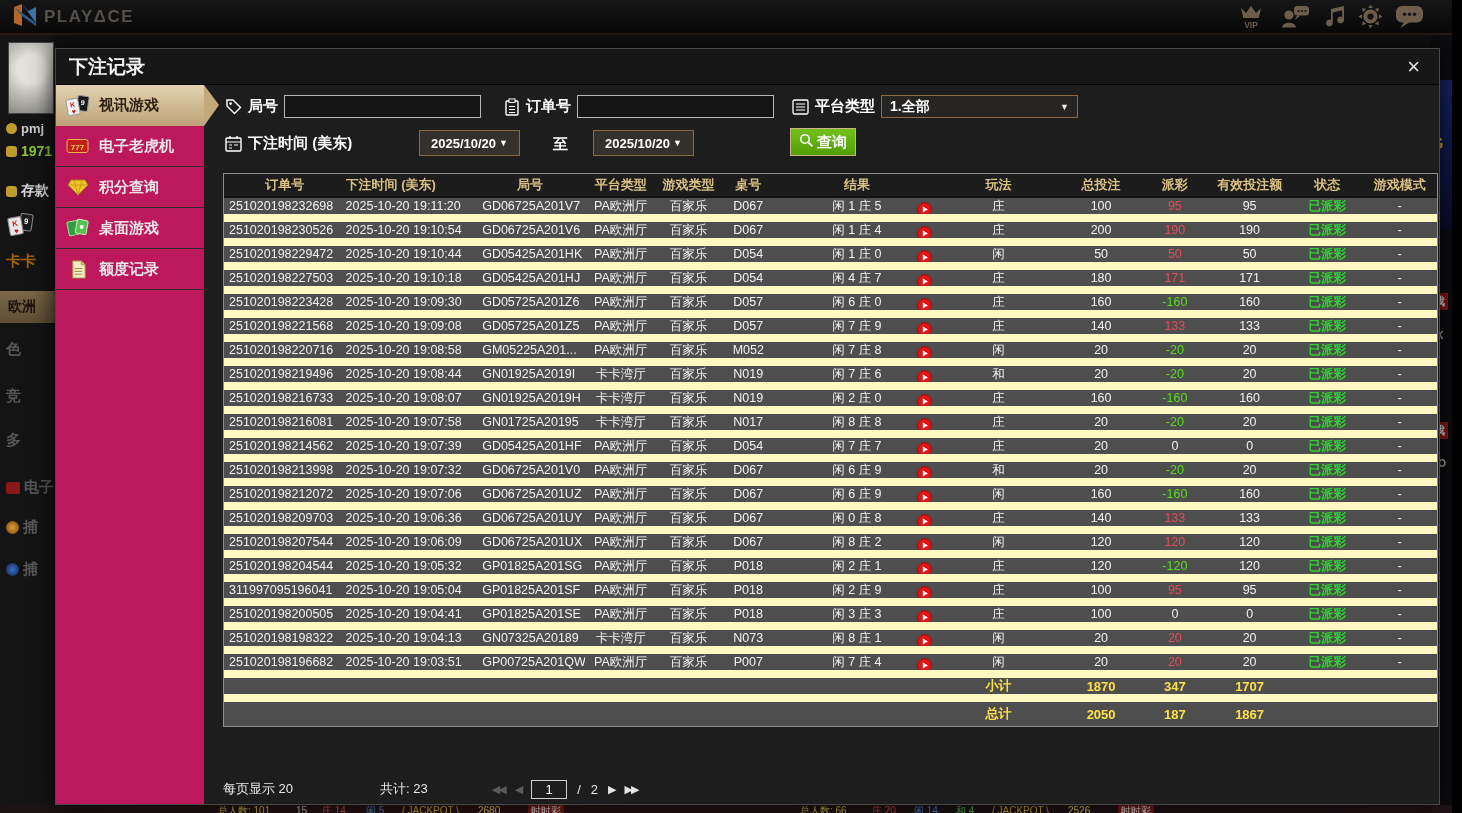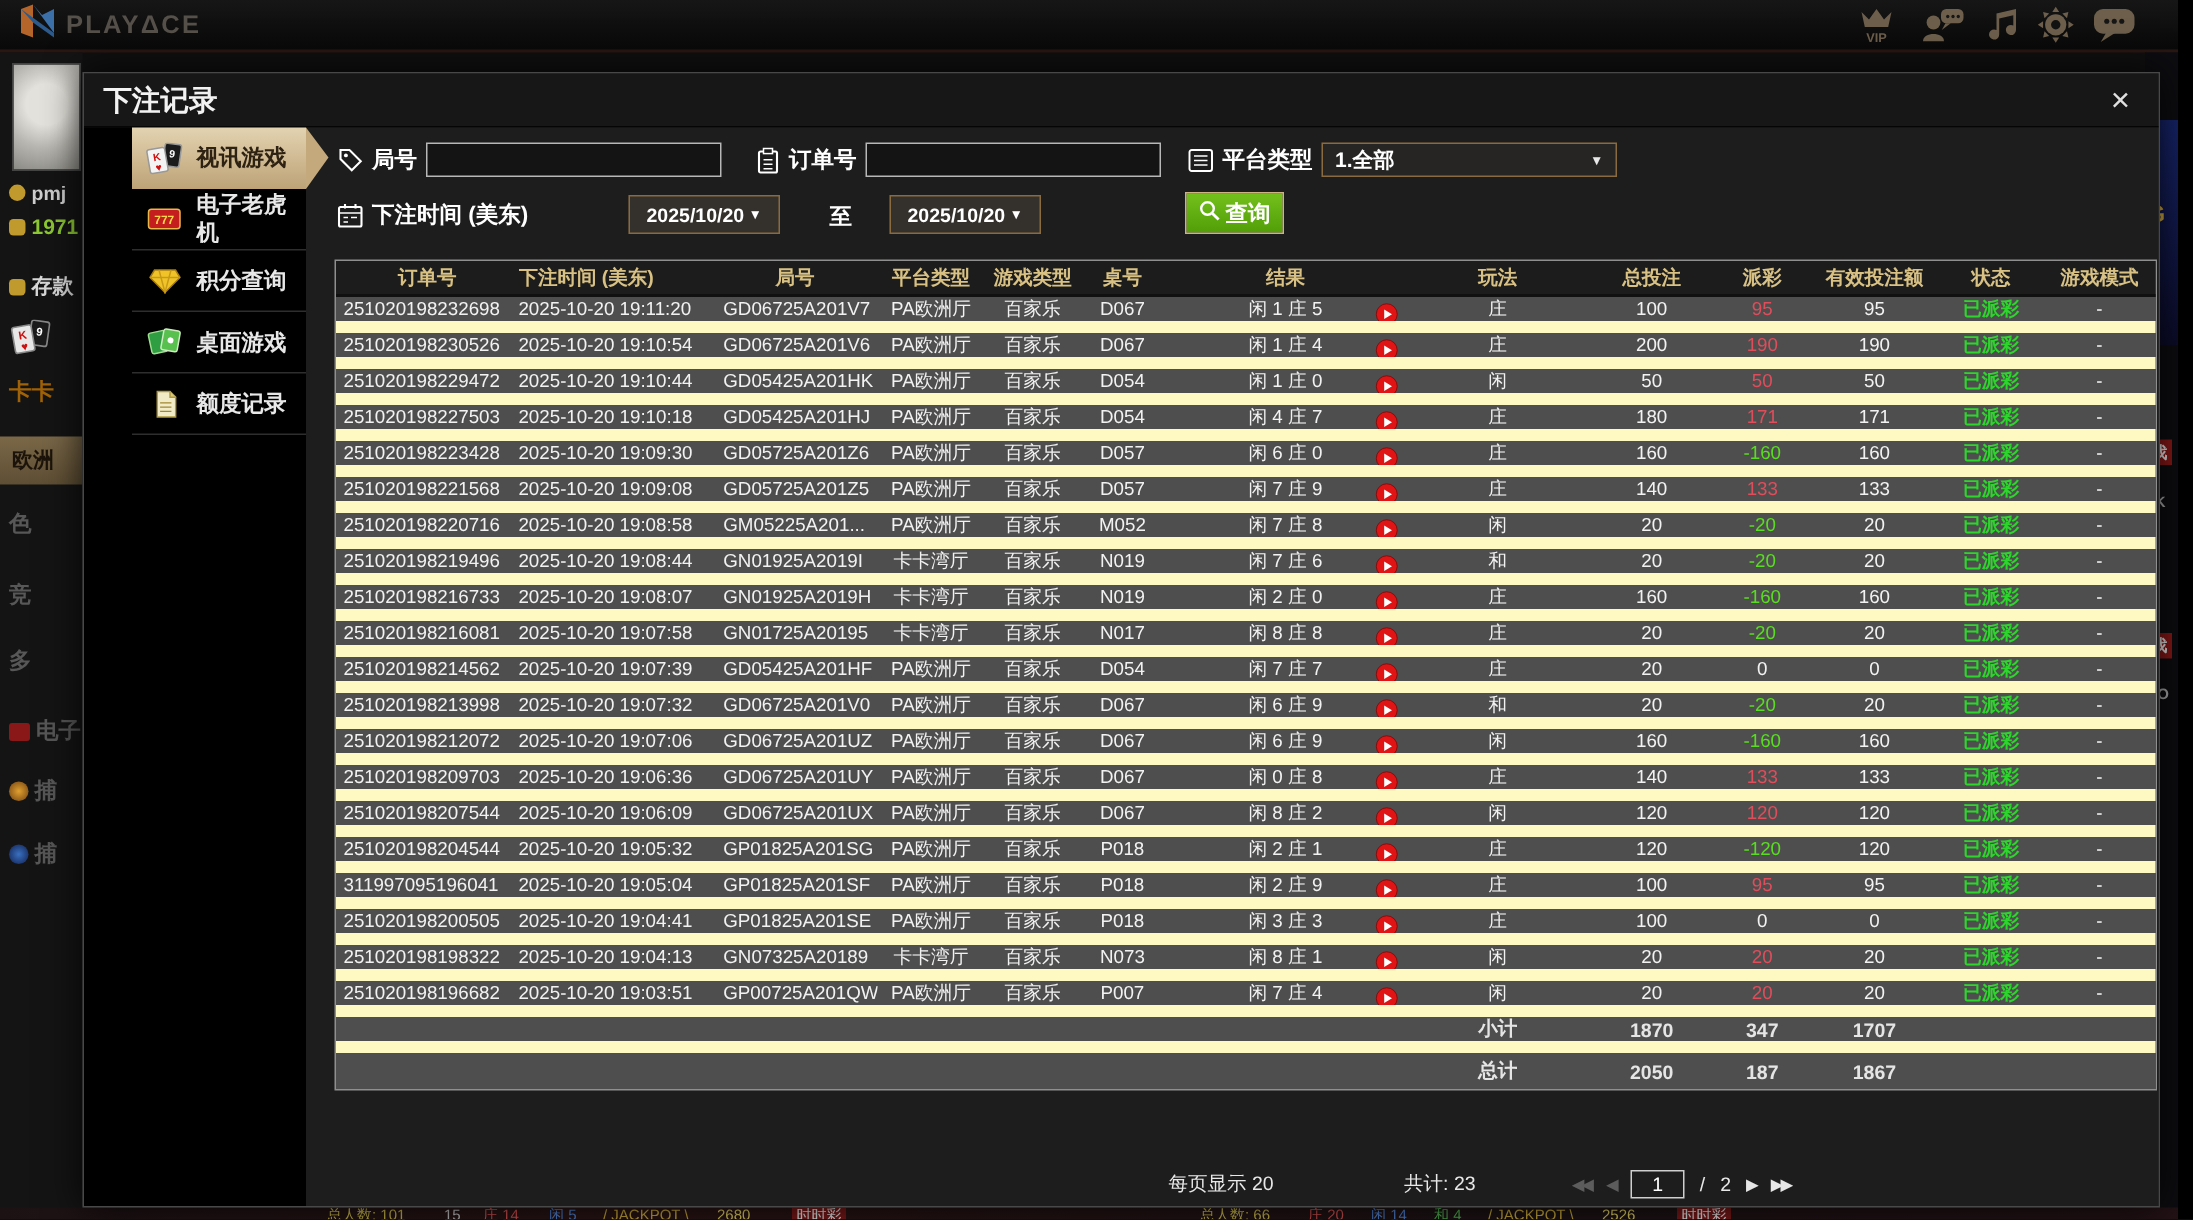--- a/index.html
+++ b/index.html
@@ -41,7 +41,7 @@
   .close-x { margin-left:auto; color:#e0e0e0; font-size:22px; line-height:20px; cursor:pointer; padding:0 6px; }
 
   
-  .side-tabs { position:absolute; left:0; top:36px; bottom:0; width:148px; background:#000000;padding-left:32px; }
+  .side-tabs { position:absolute; left:0; top:36px; bottom:0; width:148px; background:#be185d; }
   .tab { position:relative; height:41px; border-bottom:1px solid #2e2e2e; display:flex; align-items:center;
     gap:8px; padding-left:9px; color:#e8e8e8; font-size:15px; font-weight:bold; cursor:pointer; }
   .tab.active { background:linear-gradient(180deg,#e3d3b1,#bda276); color:#2e2212; z-index:3; border-bottom:none; }

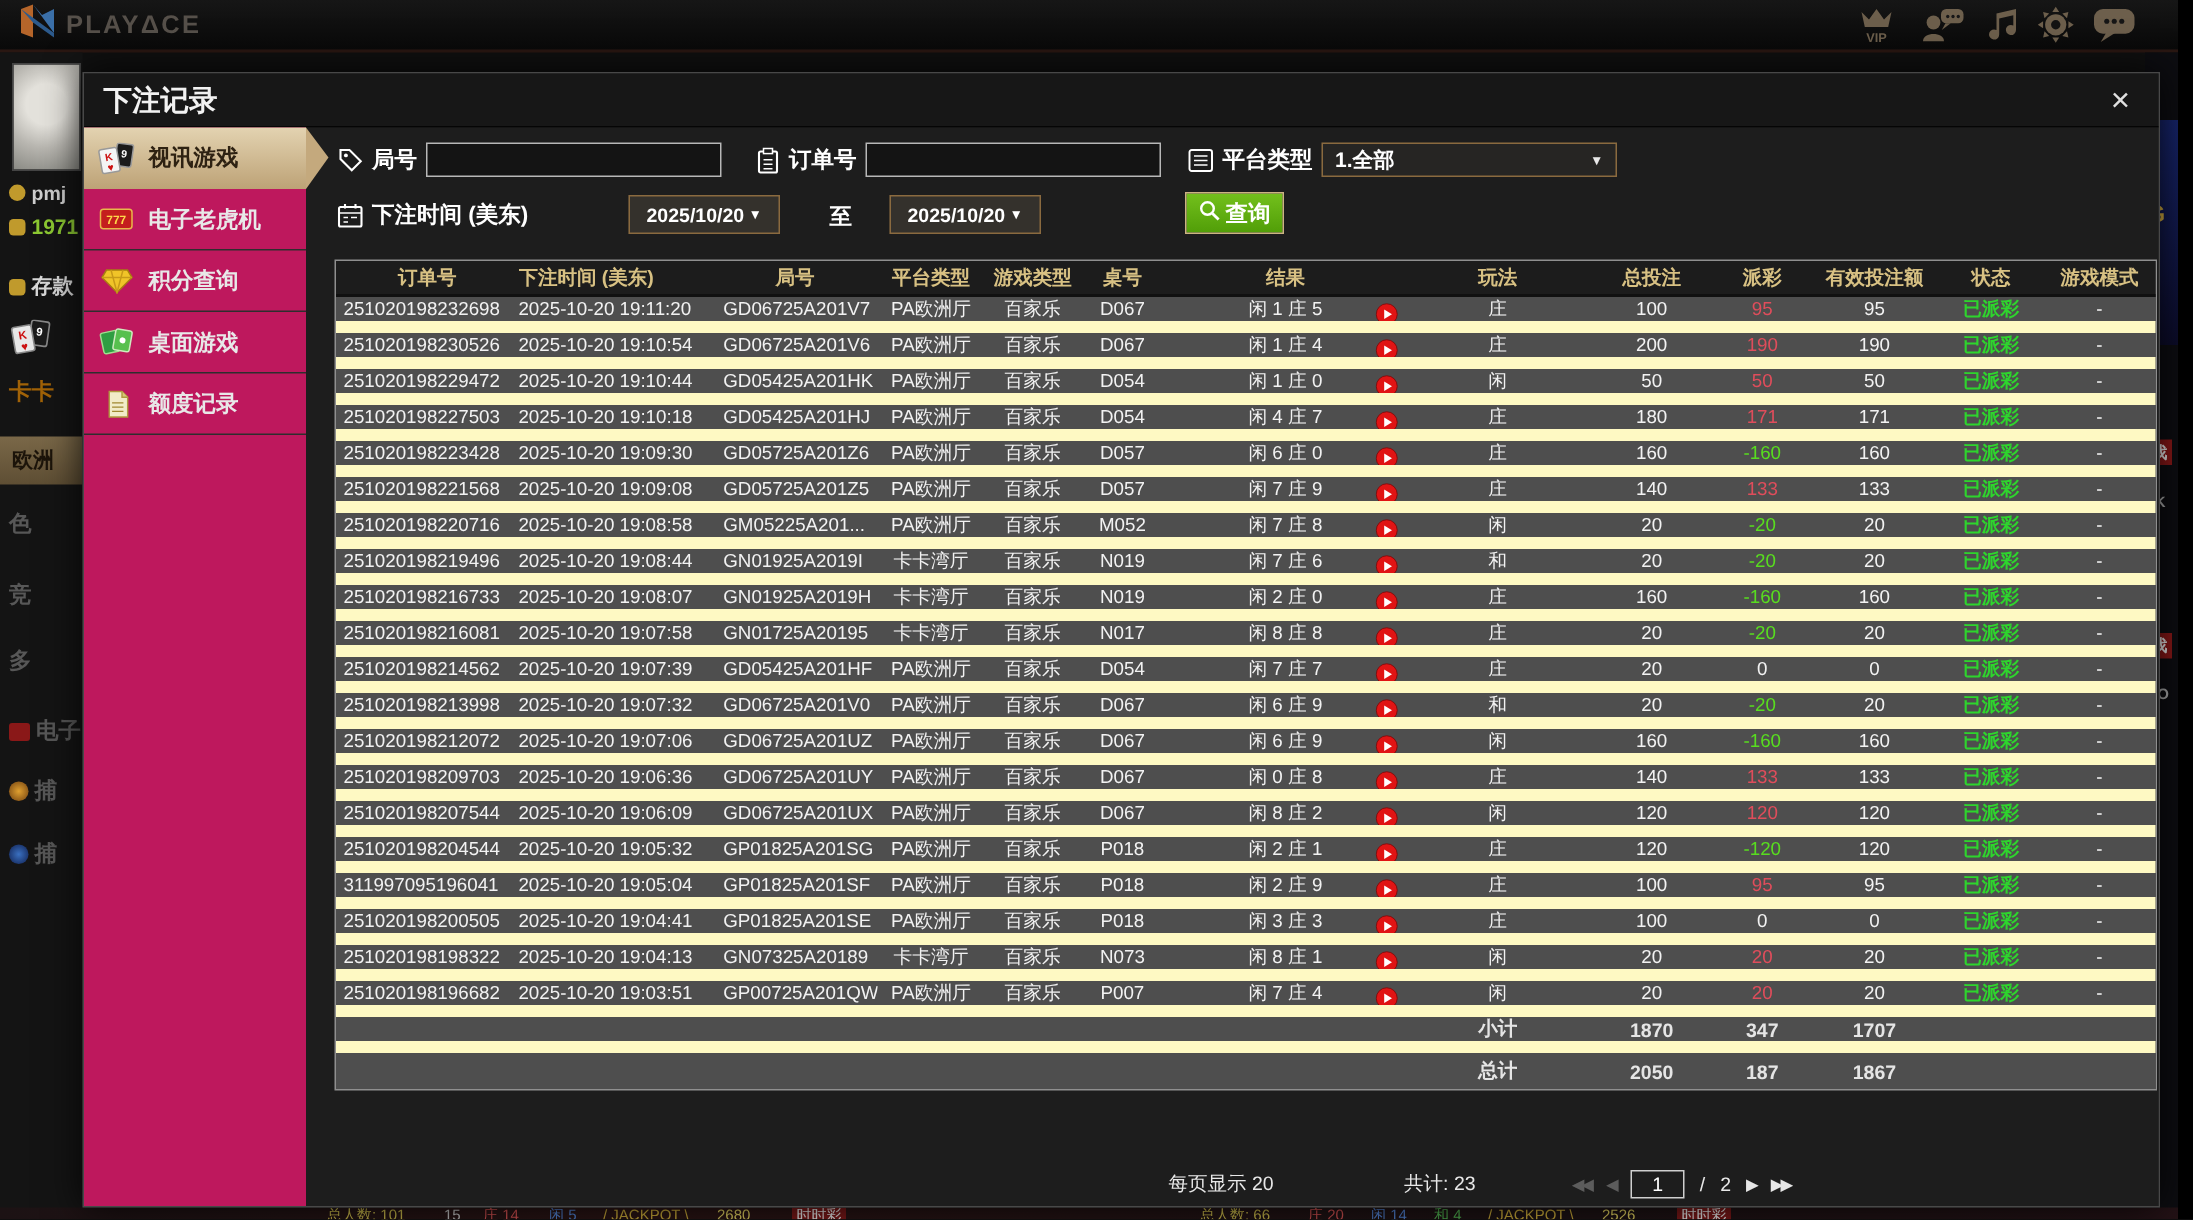--- a/index.html
+++ b/index.html
@@ -73,7 +73,7 @@
   .trow { display:flex; height:24px; border-bottom:8px solid #fef9c3; background:#4e4e4e;
     color:#f2f2f2; font-size:12.5px; align-items:stretch; }
   .trow.head { background:#1c1c1c; color:#d8c183; font-weight:bold; font-size:13px; border-bottom:2px solid #101010; }
-  .trow.footer { color:#e5e5e5; font-weight:bold; font-size:13px; }
+  .trow.footer { color:#fde047; font-weight:bold; font-size:13px; }
   .trow:last-child { border-bottom:none; }
   .tc { display:flex; align-items:center; justify-content:center; overflow:hidden; white-space:nowrap; }
   .cl-order    { width:122px; justify-content:flex-start; padding-left:5px; }

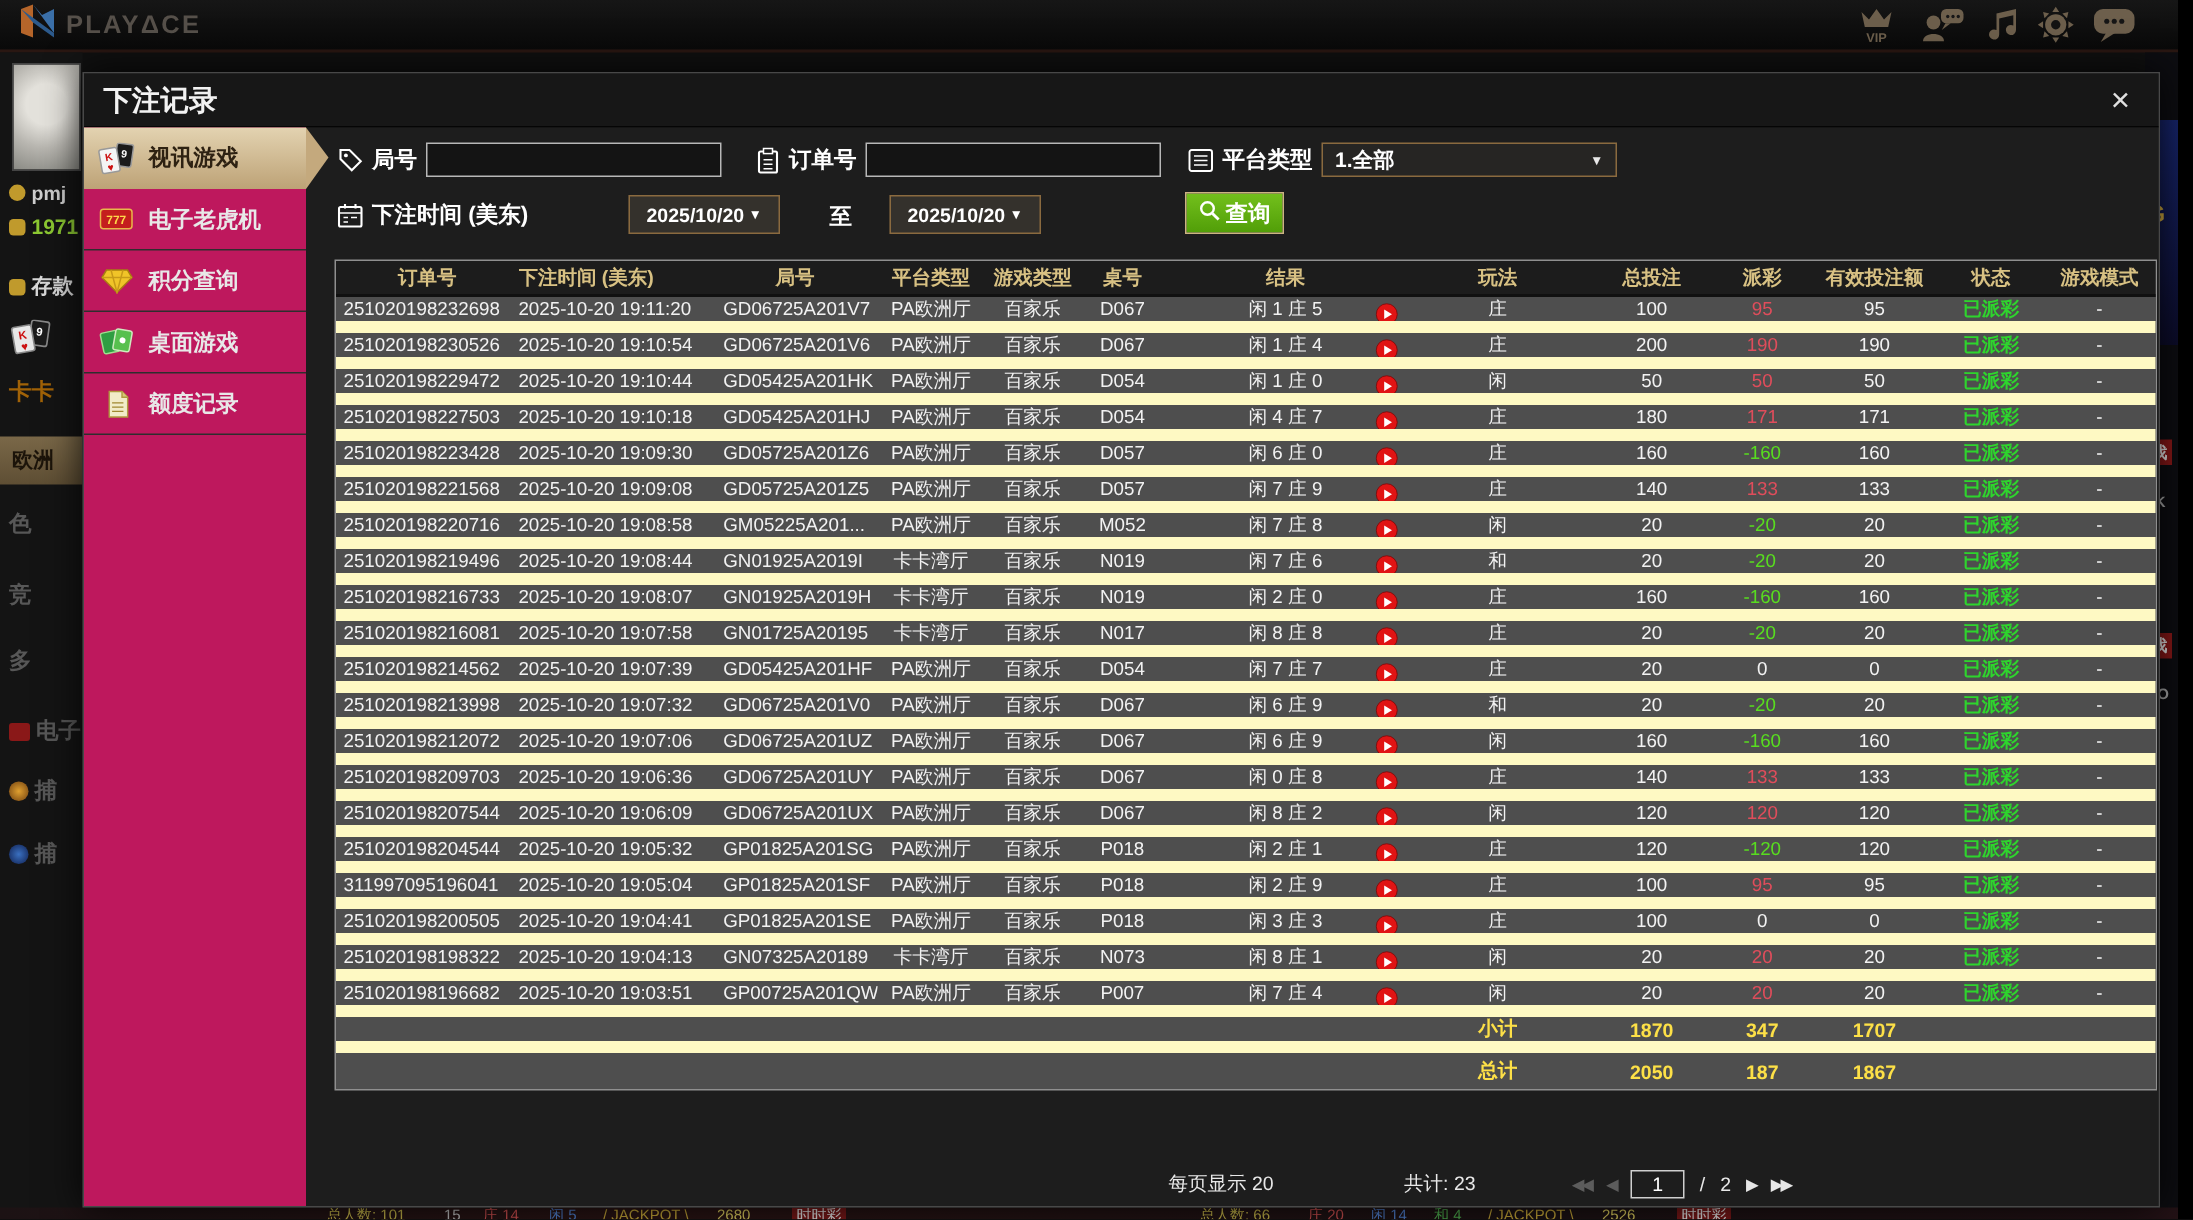--- a/index.html
+++ b/index.html
@@ -100,7 +100,7 @@
   
   .pagination { position:absolute; left:19px; top:692px; width:1215px; height:24px;
     display:flex; align-items:center; color:#e8e8e8; font-size:13px; }
-  .pg-perpage { margin-left:556px; }
+  .pg-perpage { }
   .pg-total { margin-left:87px; }
   .pg-nav { margin-left:64px; display:flex; align-items:center; gap:10px; }
   .pg-arrow { font-size:11px; letter-spacing:-2px; cursor:pointer; }

